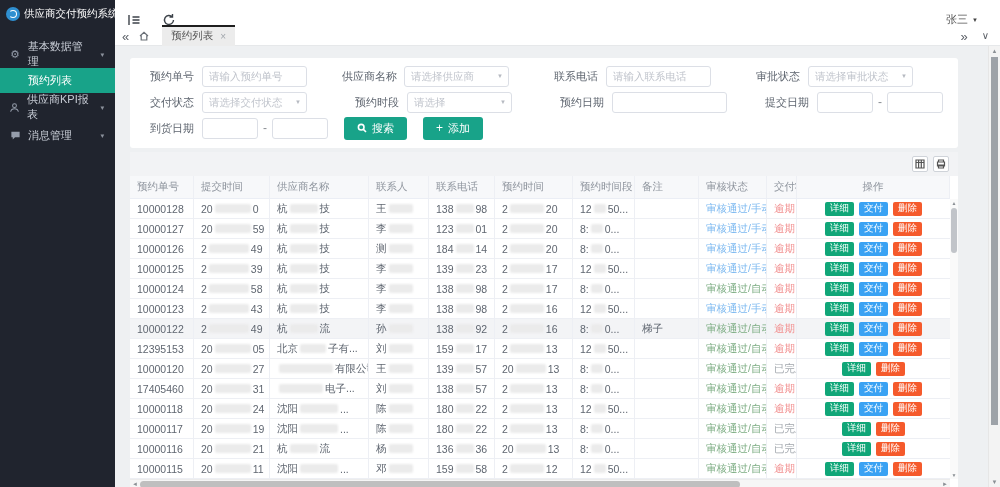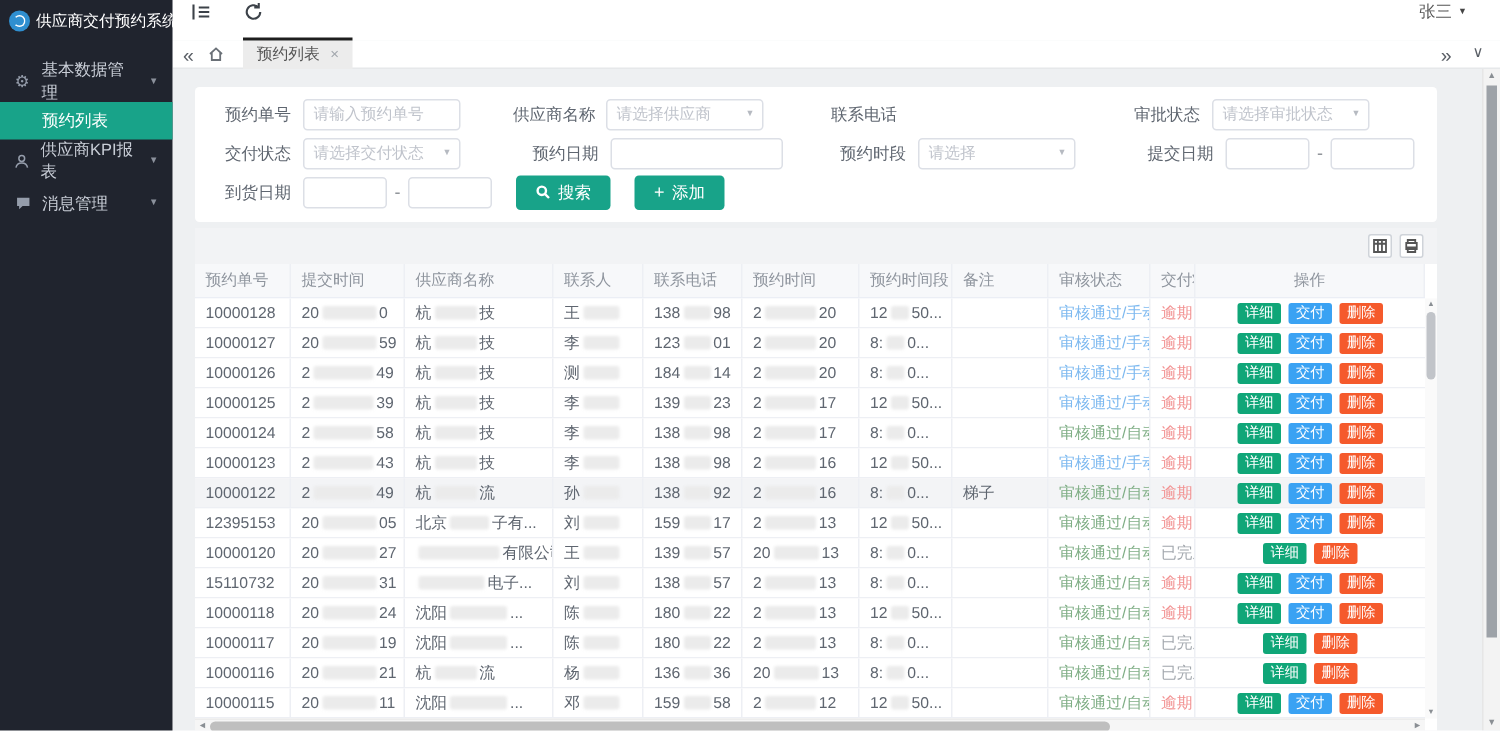--- a/index.html
+++ b/index.html
@@ -23,7 +23,7 @@
 
   
   .main { flex:1; position:relative; background:#eef0f2; overflow:hidden; }
-  .topbar { height:27px; background:#fff; display:flex; align-items:flex-start; gap:20px; padding:0 12px; }
+  .topbar { height:27px; background:#fff; display:flex; align-items:flex-end; gap:20px; padding:0 12px; }
   .tb-icon { width:15px; height:15px; cursor:pointer; display:flex; align-items:center; }
   .tb-icon svg { width:14px; height:14px; stroke:#3c4249; fill:none; stroke-width:1.4; }
   .topbar-user { margin-left:auto; display:flex; align-items:center; gap:4px; color:#555; font-size:11px; cursor:pointer; padding-right:10px;}

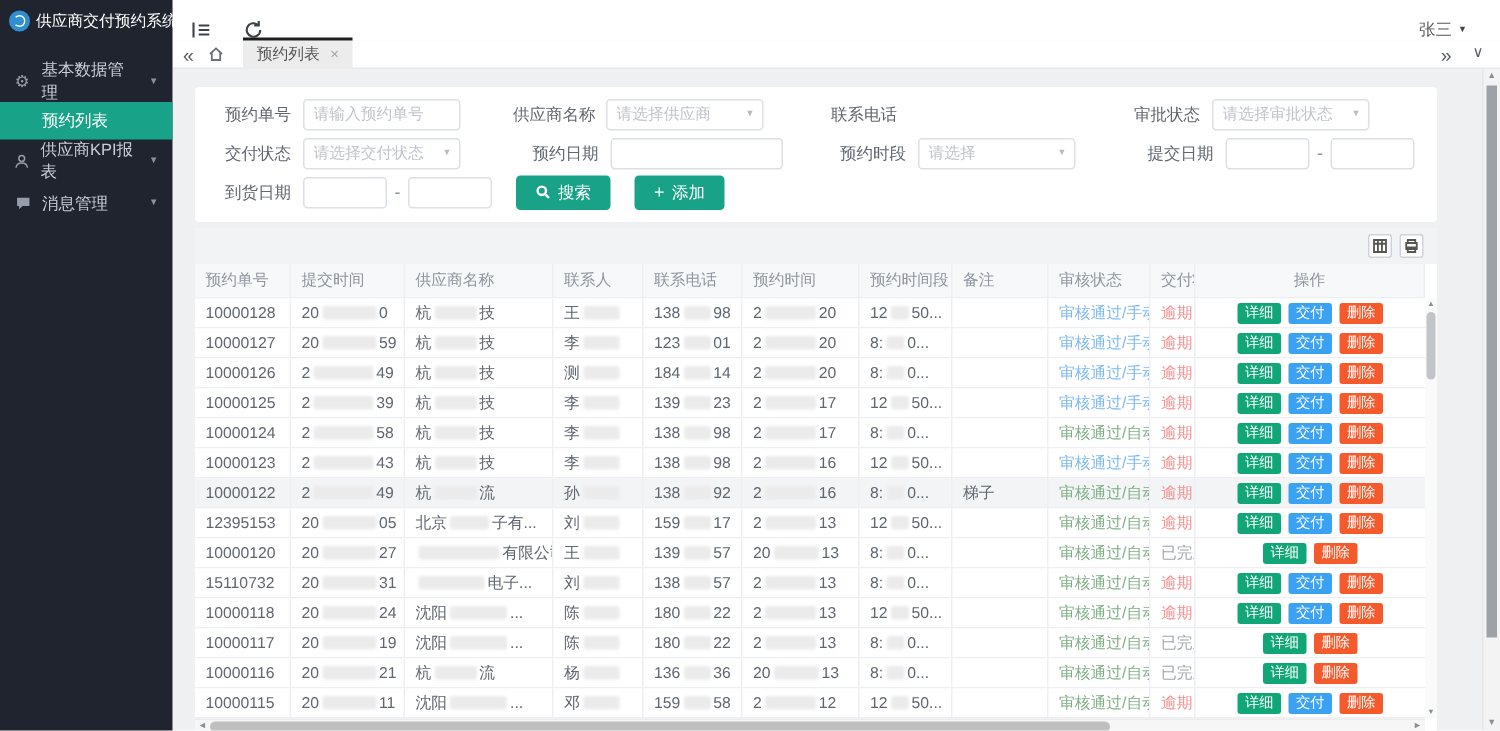--- a/index.html
+++ b/index.html
@@ -184,6 +184,7 @@
             </div>
             <div class="f-field">
               <span class="f-label">联系电话</span>
+              <span class="f-ctl"><input class="f-input" placeholder="请输入联系电话" style=""></span>
             </div>
             <div class="f-field">
               <span class="f-label">审批状态</span>

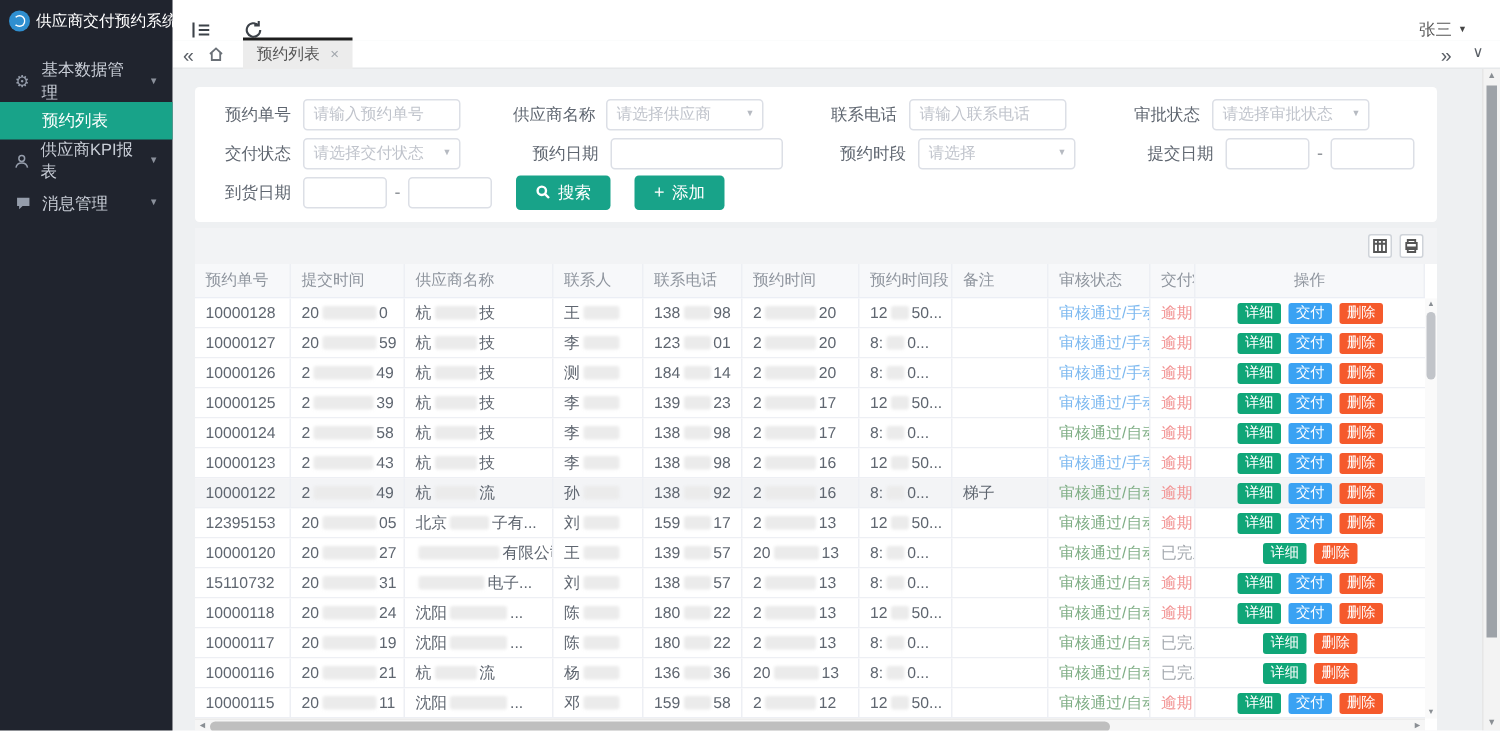--- a/index.html
+++ b/index.html
@@ -197,12 +197,12 @@
               <span class="f-ctl"><input class="f-input" placeholder="请选择交付状态" readonly="" style=""><span class="sel-caret">▼</span></span>
             </div>
             <div class="f-field">
+              <span class="f-label">预约时段</span>
+              <span class="f-ctl"><input class="f-input" placeholder="请选择" readonly="" style=""><span class="sel-caret">▼</span></span>
+            </div>
+            <div class="f-field">
               <span class="f-label">预约日期</span>
               <span class="f-ctl wide"><input class="f-input" placeholder="" style=""></span>
-            </div>
-            <div class="f-field">
-              <span class="f-label">预约时段</span>
-              <span class="f-ctl"><input class="f-input" placeholder="请选择" readonly="" style=""><span class="sel-caret">▼</span></span>
             </div>
             <div class="f-field" style="width: auto;">
               <span class="f-label">提交日期</span>

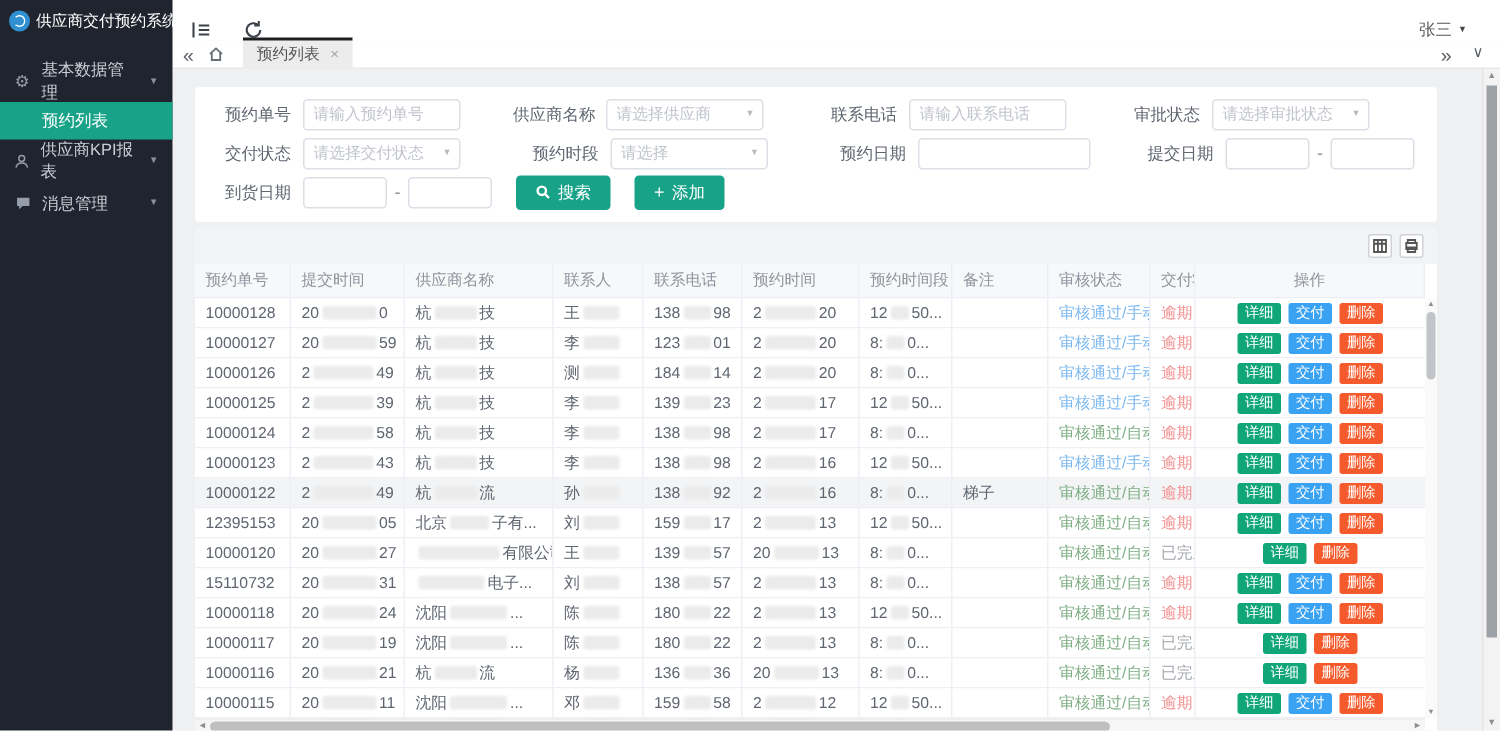--- a/index.html
+++ b/index.html
@@ -623,7 +623,7 @@
                 </div>
               </div>
               <div class="tr">
-                <div class="td" style="width: 64px;">15110732</div>
+                <div class="td" style="width: 64px;">17405460</div>
                 <div class="td " style="width: 76px;">
                   <span>20</span>
                   <span class="redact" style="width: 36px;"></span>

